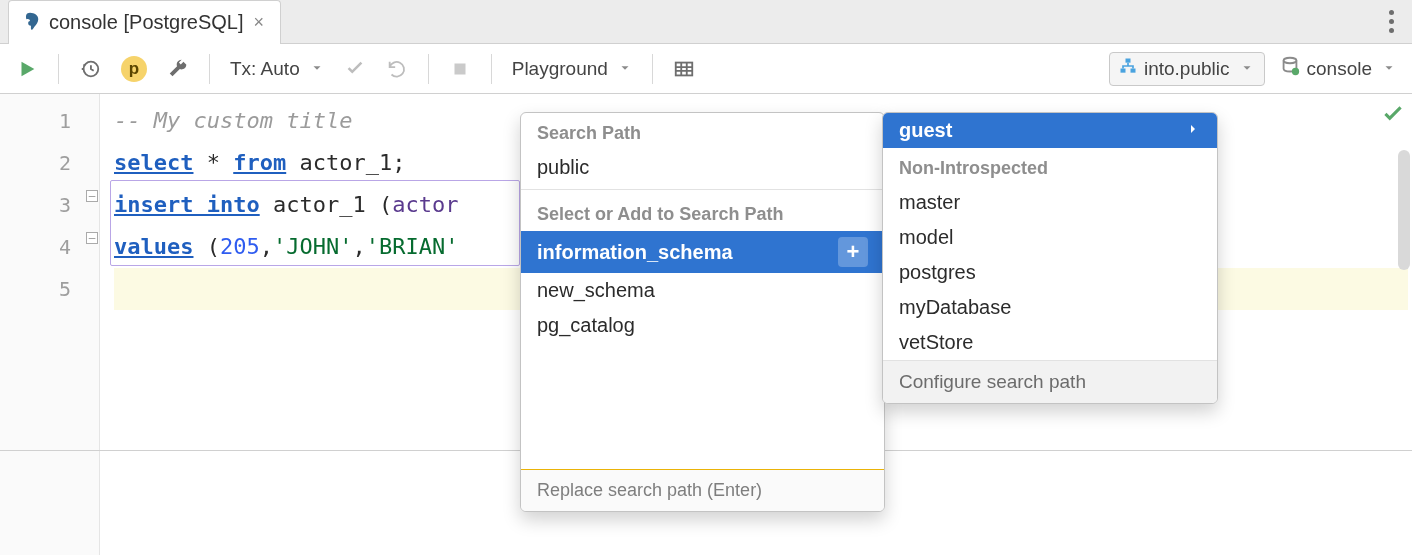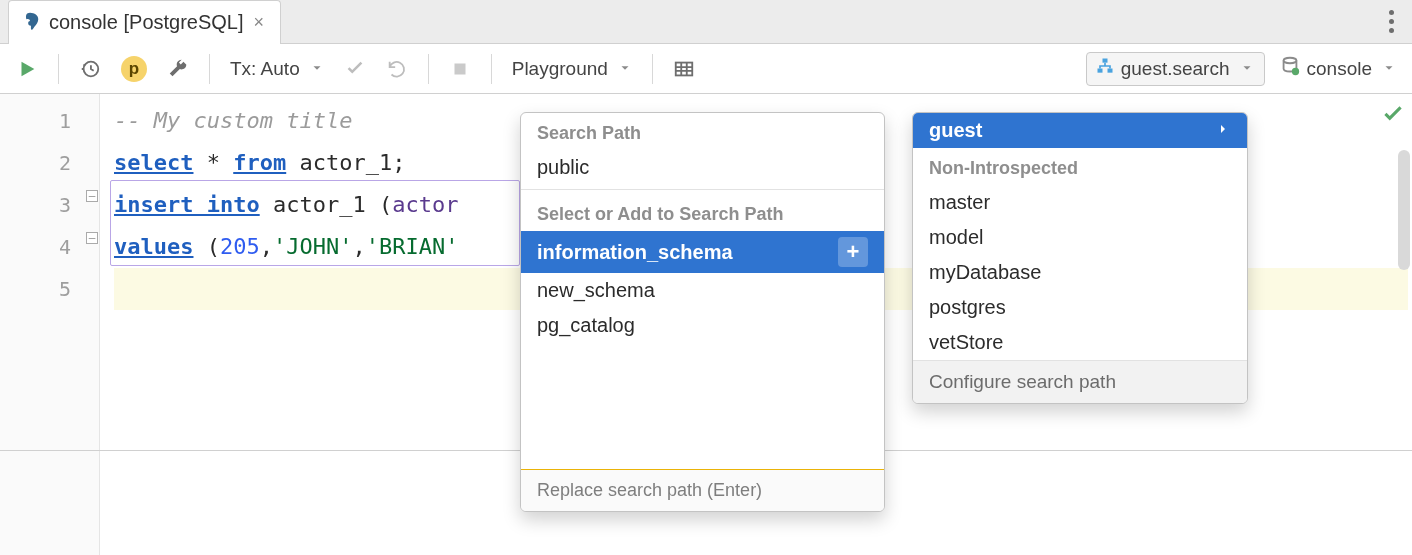--- a/index.html
+++ b/index.html
@@ -313,7 +313,7 @@
           <path stroke="#4aa3df" stroke-width="2" fill="none" d="M12 8v4M12 12H6v3M12 12h6v3"></path>
         </svg>
     </span>
-    <span>guest.search</span>
+    <span>into.public</span>
     <span class="chev"><svg viewBox="0 0 24 24">
           <path fill="#8b8b8b" d="M6 9l6 6 6-6z"></path>
         </svg></span>

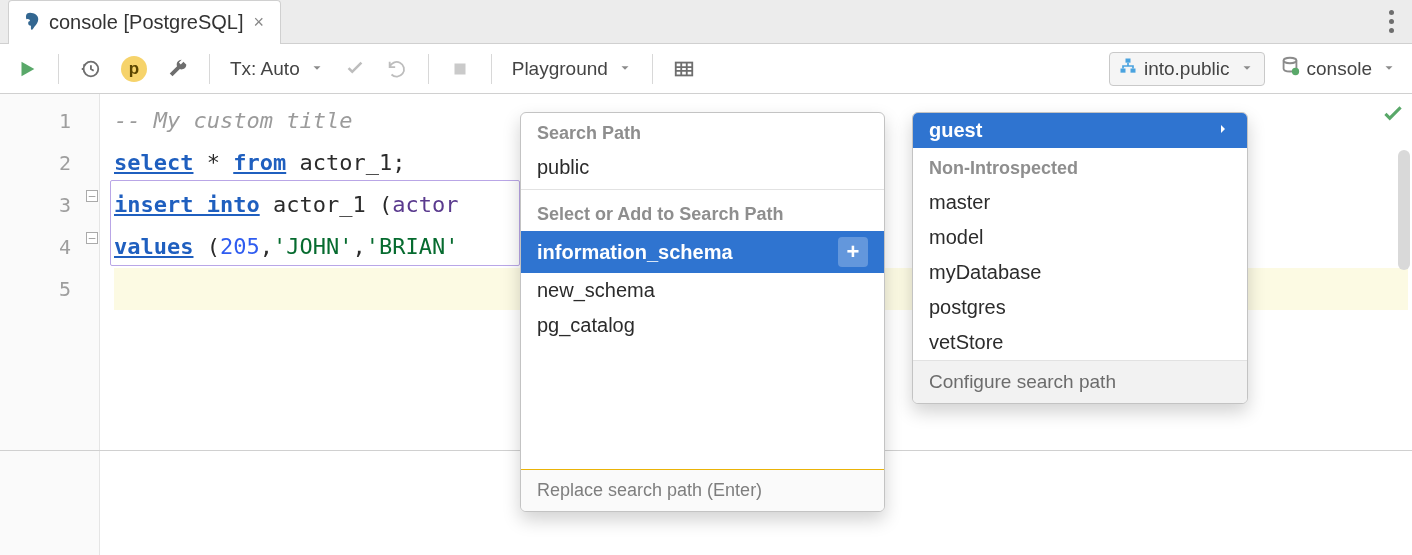--- a/index.html
+++ b/index.html
@@ -209,7 +209,7 @@
   }
   .popup1 { left: 520px; top: 112px; width: 365px; height: 400px; display:flex; flex-direction:column;}
   .popup1 .body { flex:1; }
-  .popup2 { left: 912px; top: 112px; width: 336px; }
+  .popup2 { left: 882px; top: 112px; width: 336px; }
   .popup2 .row.arrow { font-weight:600; }
   .popup2 .row .chevr { margin-left:auto; }
   .popup2 .foot2 {

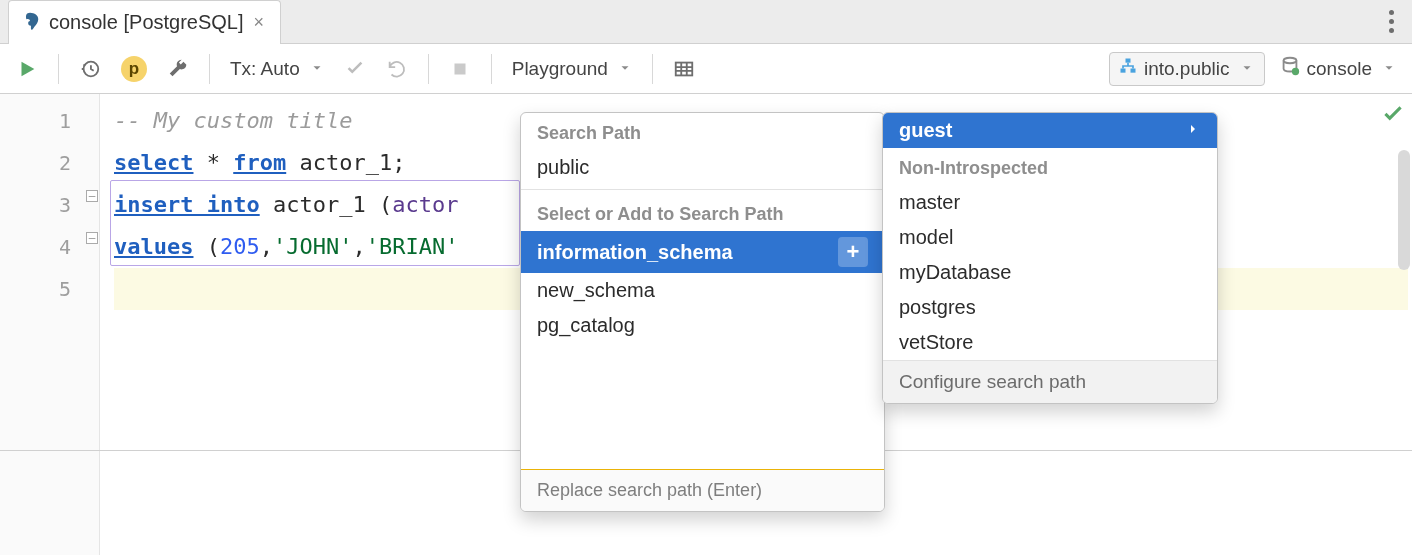--- a/index.html
+++ b/index.html
@@ -392,8 +392,8 @@
   <div class="hdr">Non-Introspected</div>
   <div class="row">master</div>
   <div class="row">model</div>
+  <div class="row">postgres</div>
   <div class="row">myDatabase</div>
-  <div class="row">postgres</div>
   <div class="row">vetStore</div>
   <div class="foot2">Configure search path</div>
 </div>

